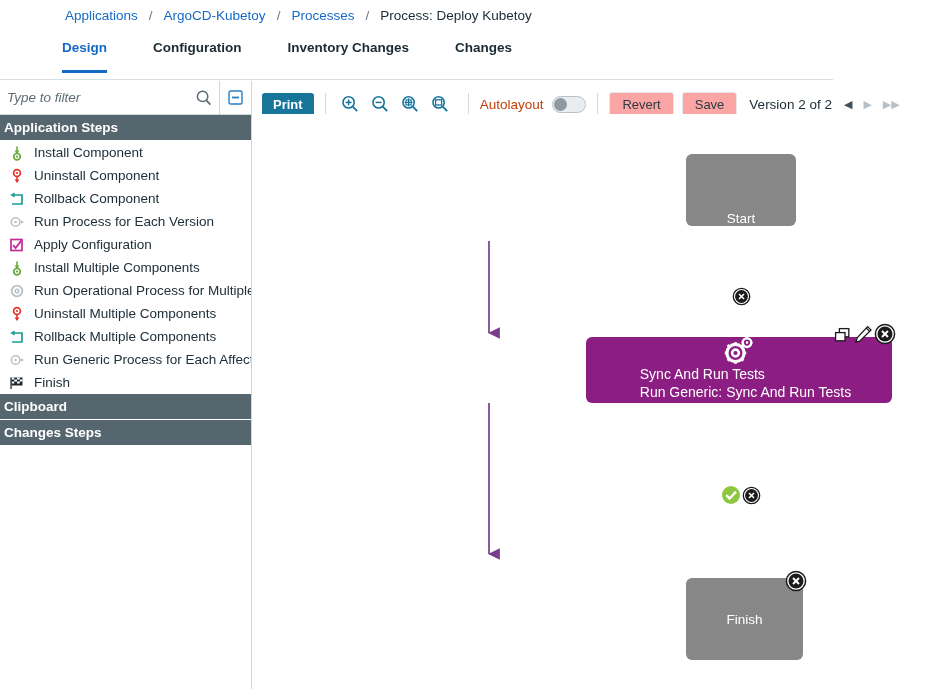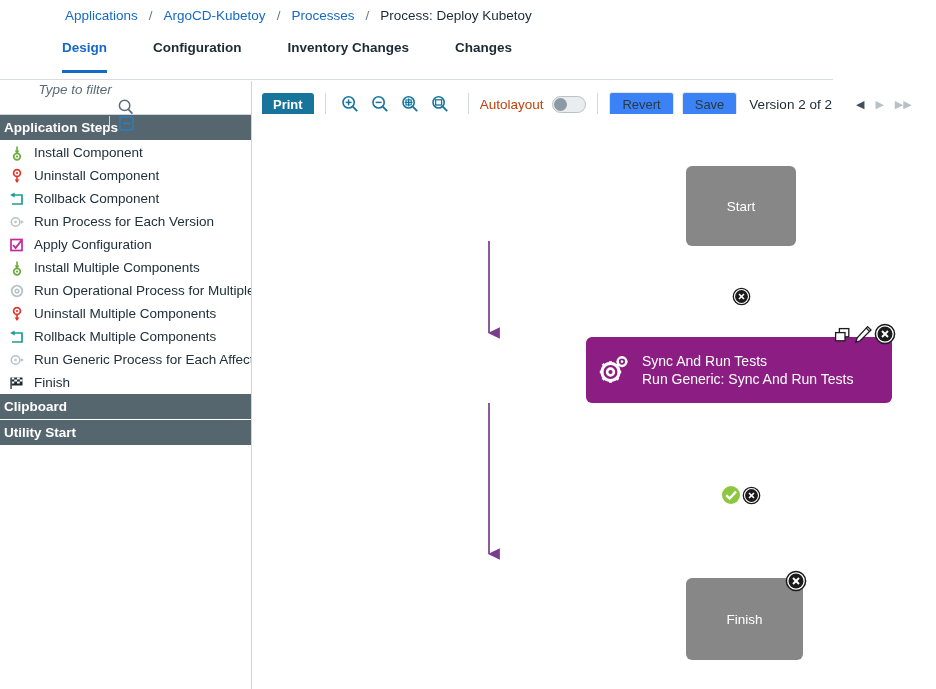--- a/index.html
+++ b/index.html
@@ -47,7 +47,7 @@
   }
   .filter-row {
     position: relative; height: 34px; display: flex; align-items: center;
-    border-bottom: 1px solid #cfd6da; background: #fff; flex-direction: column;
+    border-bottom: 1px solid #cfd6da; background: #fff;
   }
   .filter-input {
     flex: 1; border: 0; outline: none; height: 32px;

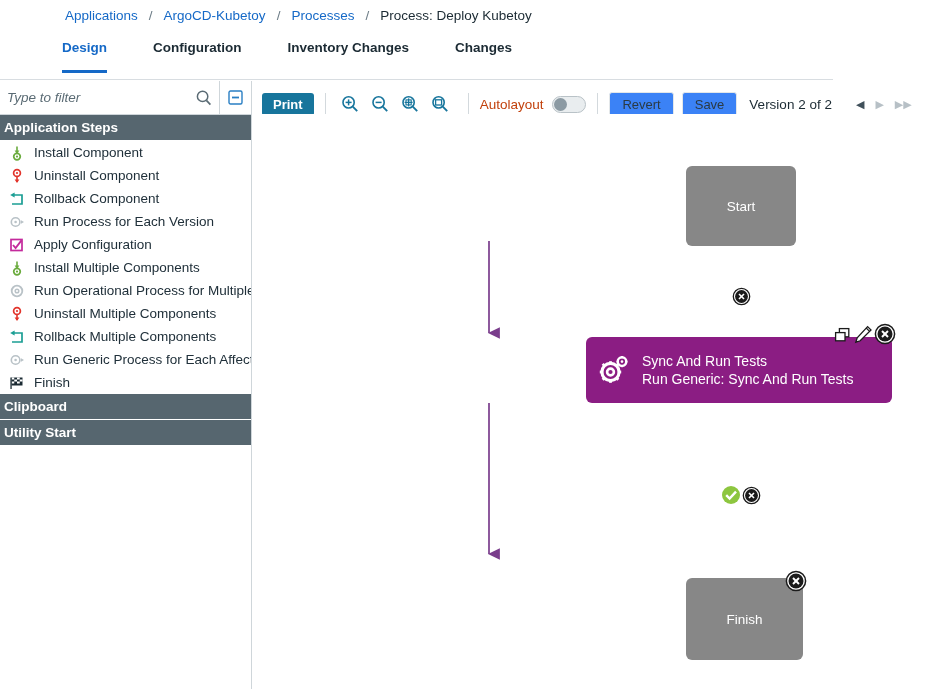--- a/index.html
+++ b/index.html
@@ -108,7 +108,7 @@
     border-radius: 50%; background: #8c9aa3;
   }
   .gbtn {
-    background: #3b82f6; color: #2b3a43; font-size: 13px;
+    background: #fca5a5; color: #2b3a43; font-size: 13px;
     border: 1px solid #e3e7e9; border-radius: 3px; padding: 4px 12px;
     cursor: pointer; margin-right: 8px;
     font-family: "Liberation Sans", sans-serif;

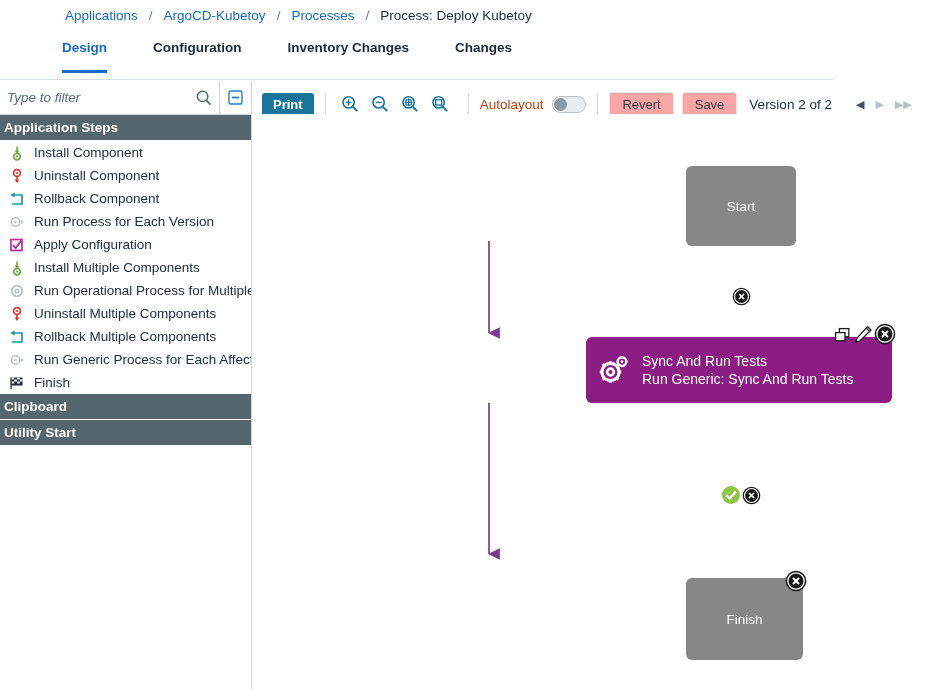--- a/index.html
+++ b/index.html
@@ -113,7 +113,7 @@
     cursor: pointer; margin-right: 8px;
     font-family: "Liberation Sans", sans-serif;
   }
-  .ver-text { font-size: 13.5px; color: #1b2a33; margin: 0 24px 0 4px; white-space: nowrap; }
+  .ver-text { font-size: 13.5px; color: #1b2a33; margin: 0 12px 0 4px; white-space: nowrap; }
   .navarrow { font-size: 11px; margin-right: 11px; cursor: pointer; }
   .navarrow.on { color: #40505a; }
   .navarrow.off { color: #b7c0c6; cursor: default; }

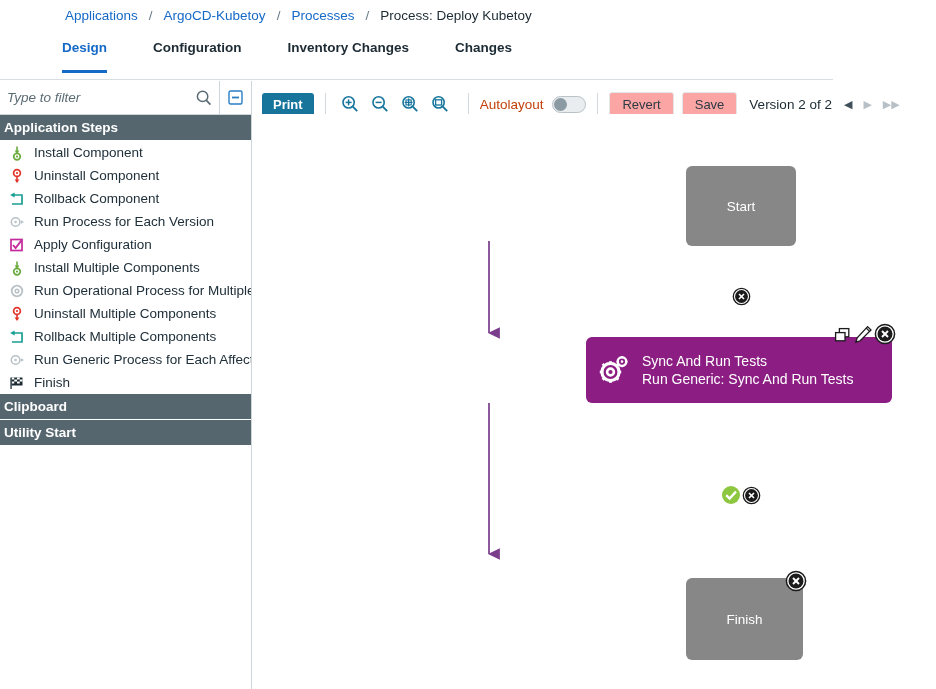--- a/index.html
+++ b/index.html
@@ -379,7 +379,7 @@
       <line x1="236" y1="343" x2="236" y2="440" stroke="#7a3d8c" stroke-width="1.7" marker-end="url(#ah)"></line>
     </svg>
 
-    <div class="node node-term" style="left:433px; top:52px; width:110px; height:80px;">
+    <div class="node node-term" style="left:433px; top:40px; width:110px; height:72px;align-items:flex-end;">
       <span>Start</span>
     </div>
 

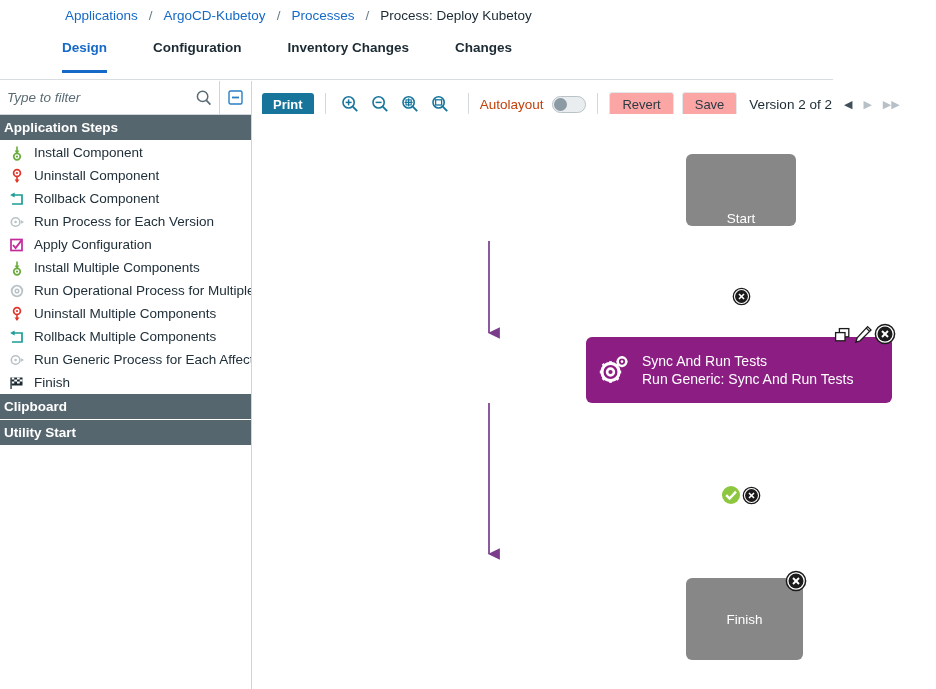--- a/index.html
+++ b/index.html
@@ -392,7 +392,7 @@
       </svg>
     </div>
 
-    <div class="node node-task" style="left:333px; top:223px; width:306px; height:66px;">
+    <div class="node node-task" style="left:333px; top:223px; width:306px; height:66px;flex-direction:column;">
       <span class="node-icon">
         <svg width="30" height="28" viewBox="0 0 30 28">
           <circle cx="11.5" cy="16" r="8.6" fill="none" stroke="#fff" stroke-width="3.1"></circle>

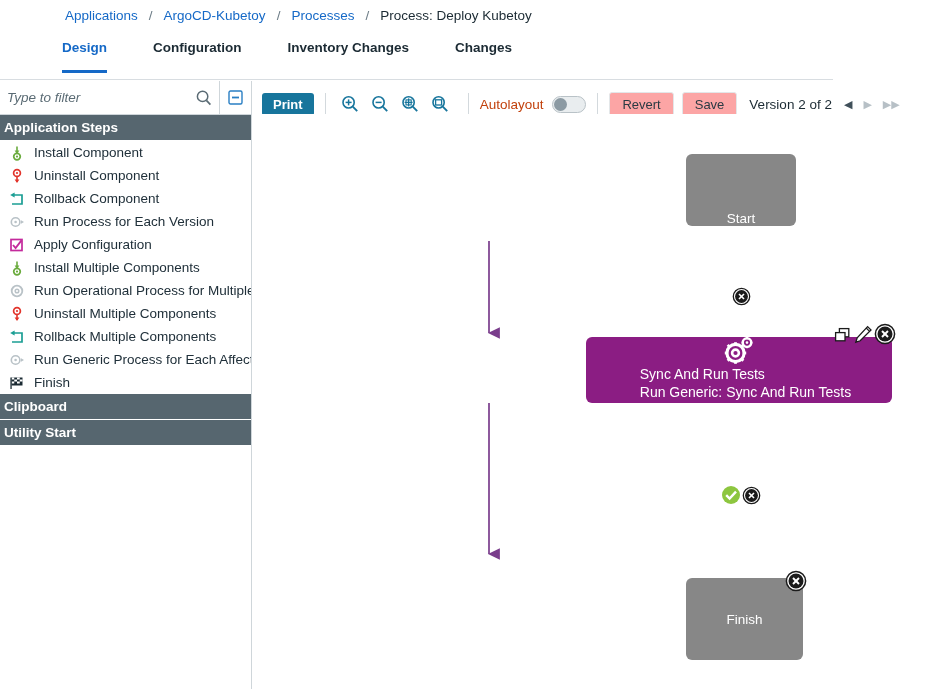--- a/index.html
+++ b/index.html
@@ -312,7 +312,7 @@
     </div>
 
     <div class="sec-header">Clipboard</div>
-    <div class="sec-header">Utility Start</div>
+    <div class="sec-header">Changes Steps</div>
   </div>
 
   <div class="toolbar">

